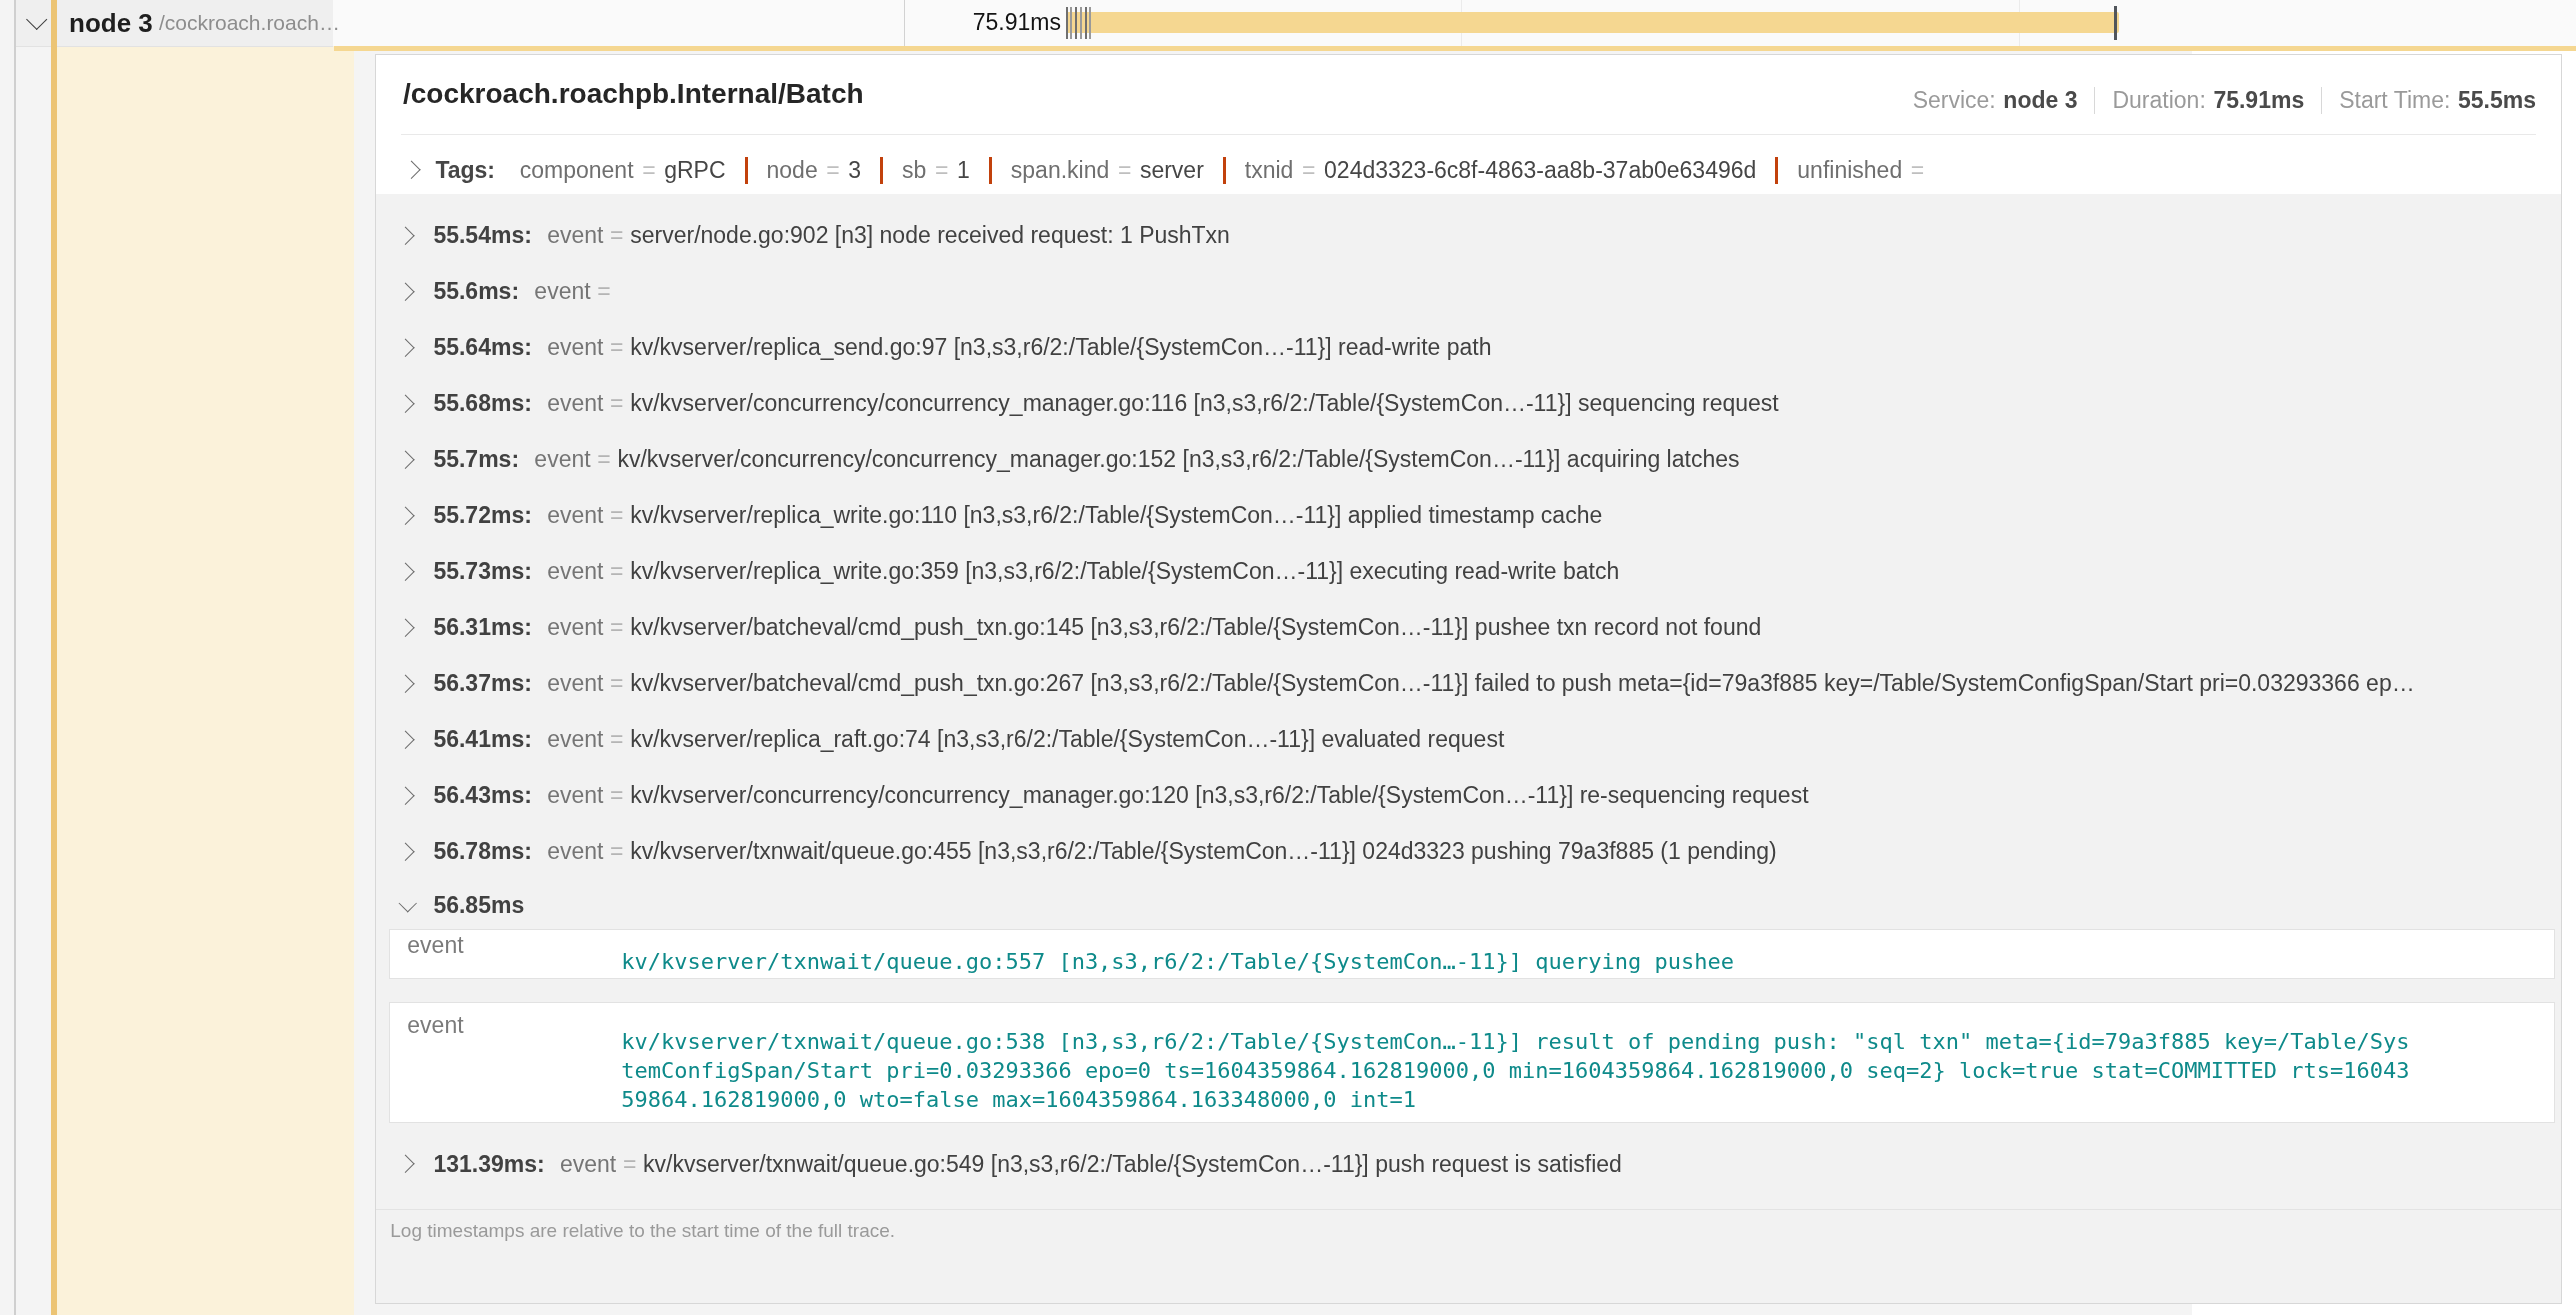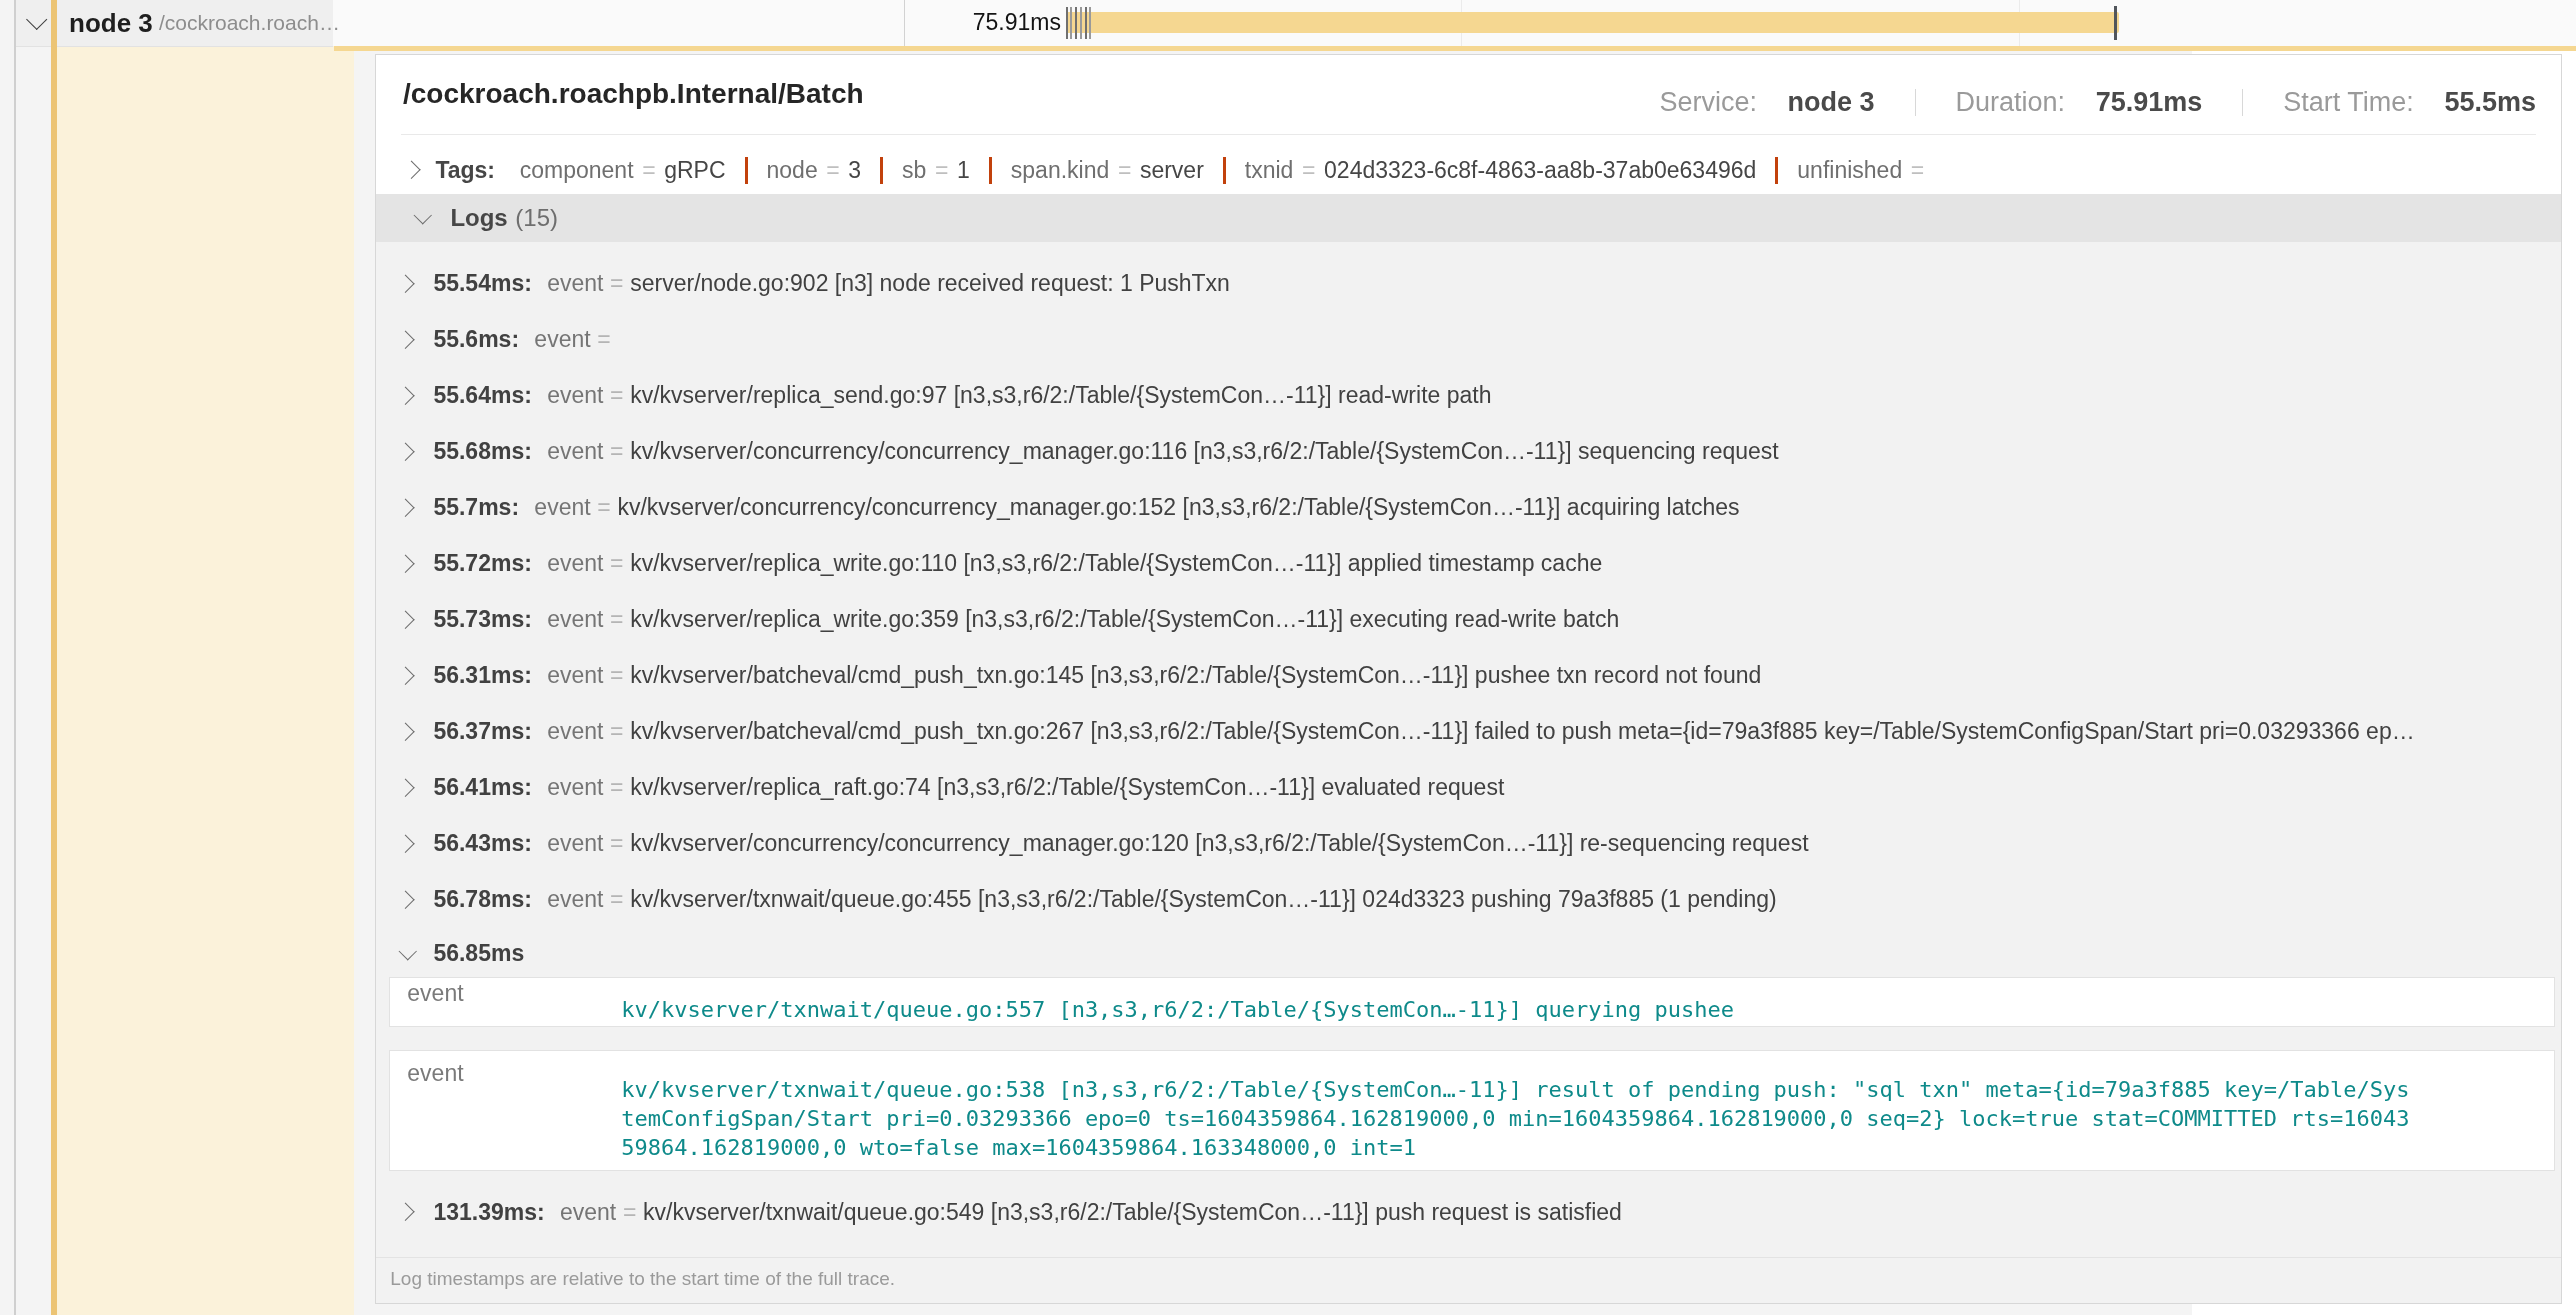--- a/index.html
+++ b/index.html
@@ -36,7 +36,7 @@
          border:1px solid #d7d7d7;box-sizing:border-box;z-index:2;}
   .panel-head{position:relative;height:139px;}
   .detail-title{position:absolute;left:27px;top:23px;font-size:28px;font-weight:bold;color:#262626;white-space:nowrap;}
-  .detail-meta{position:absolute;right:25px;top:32px;font-size:27px;display:flex;align-items:center;white-space:nowrap;gap:23px;}
+  .detail-meta{position:absolute;right:25px;top:32px;font-size:23px;display:flex;align-items:center;white-space:nowrap;}
   .m-label{color:#9a9a9a;margin-right:7.6px;}
   .m-value{color:#4a4a4a;font-weight:bold;}
   .m-sep{display:inline-block;width:1px;height:27px;background:#d8d8d8;margin:0 17px;}

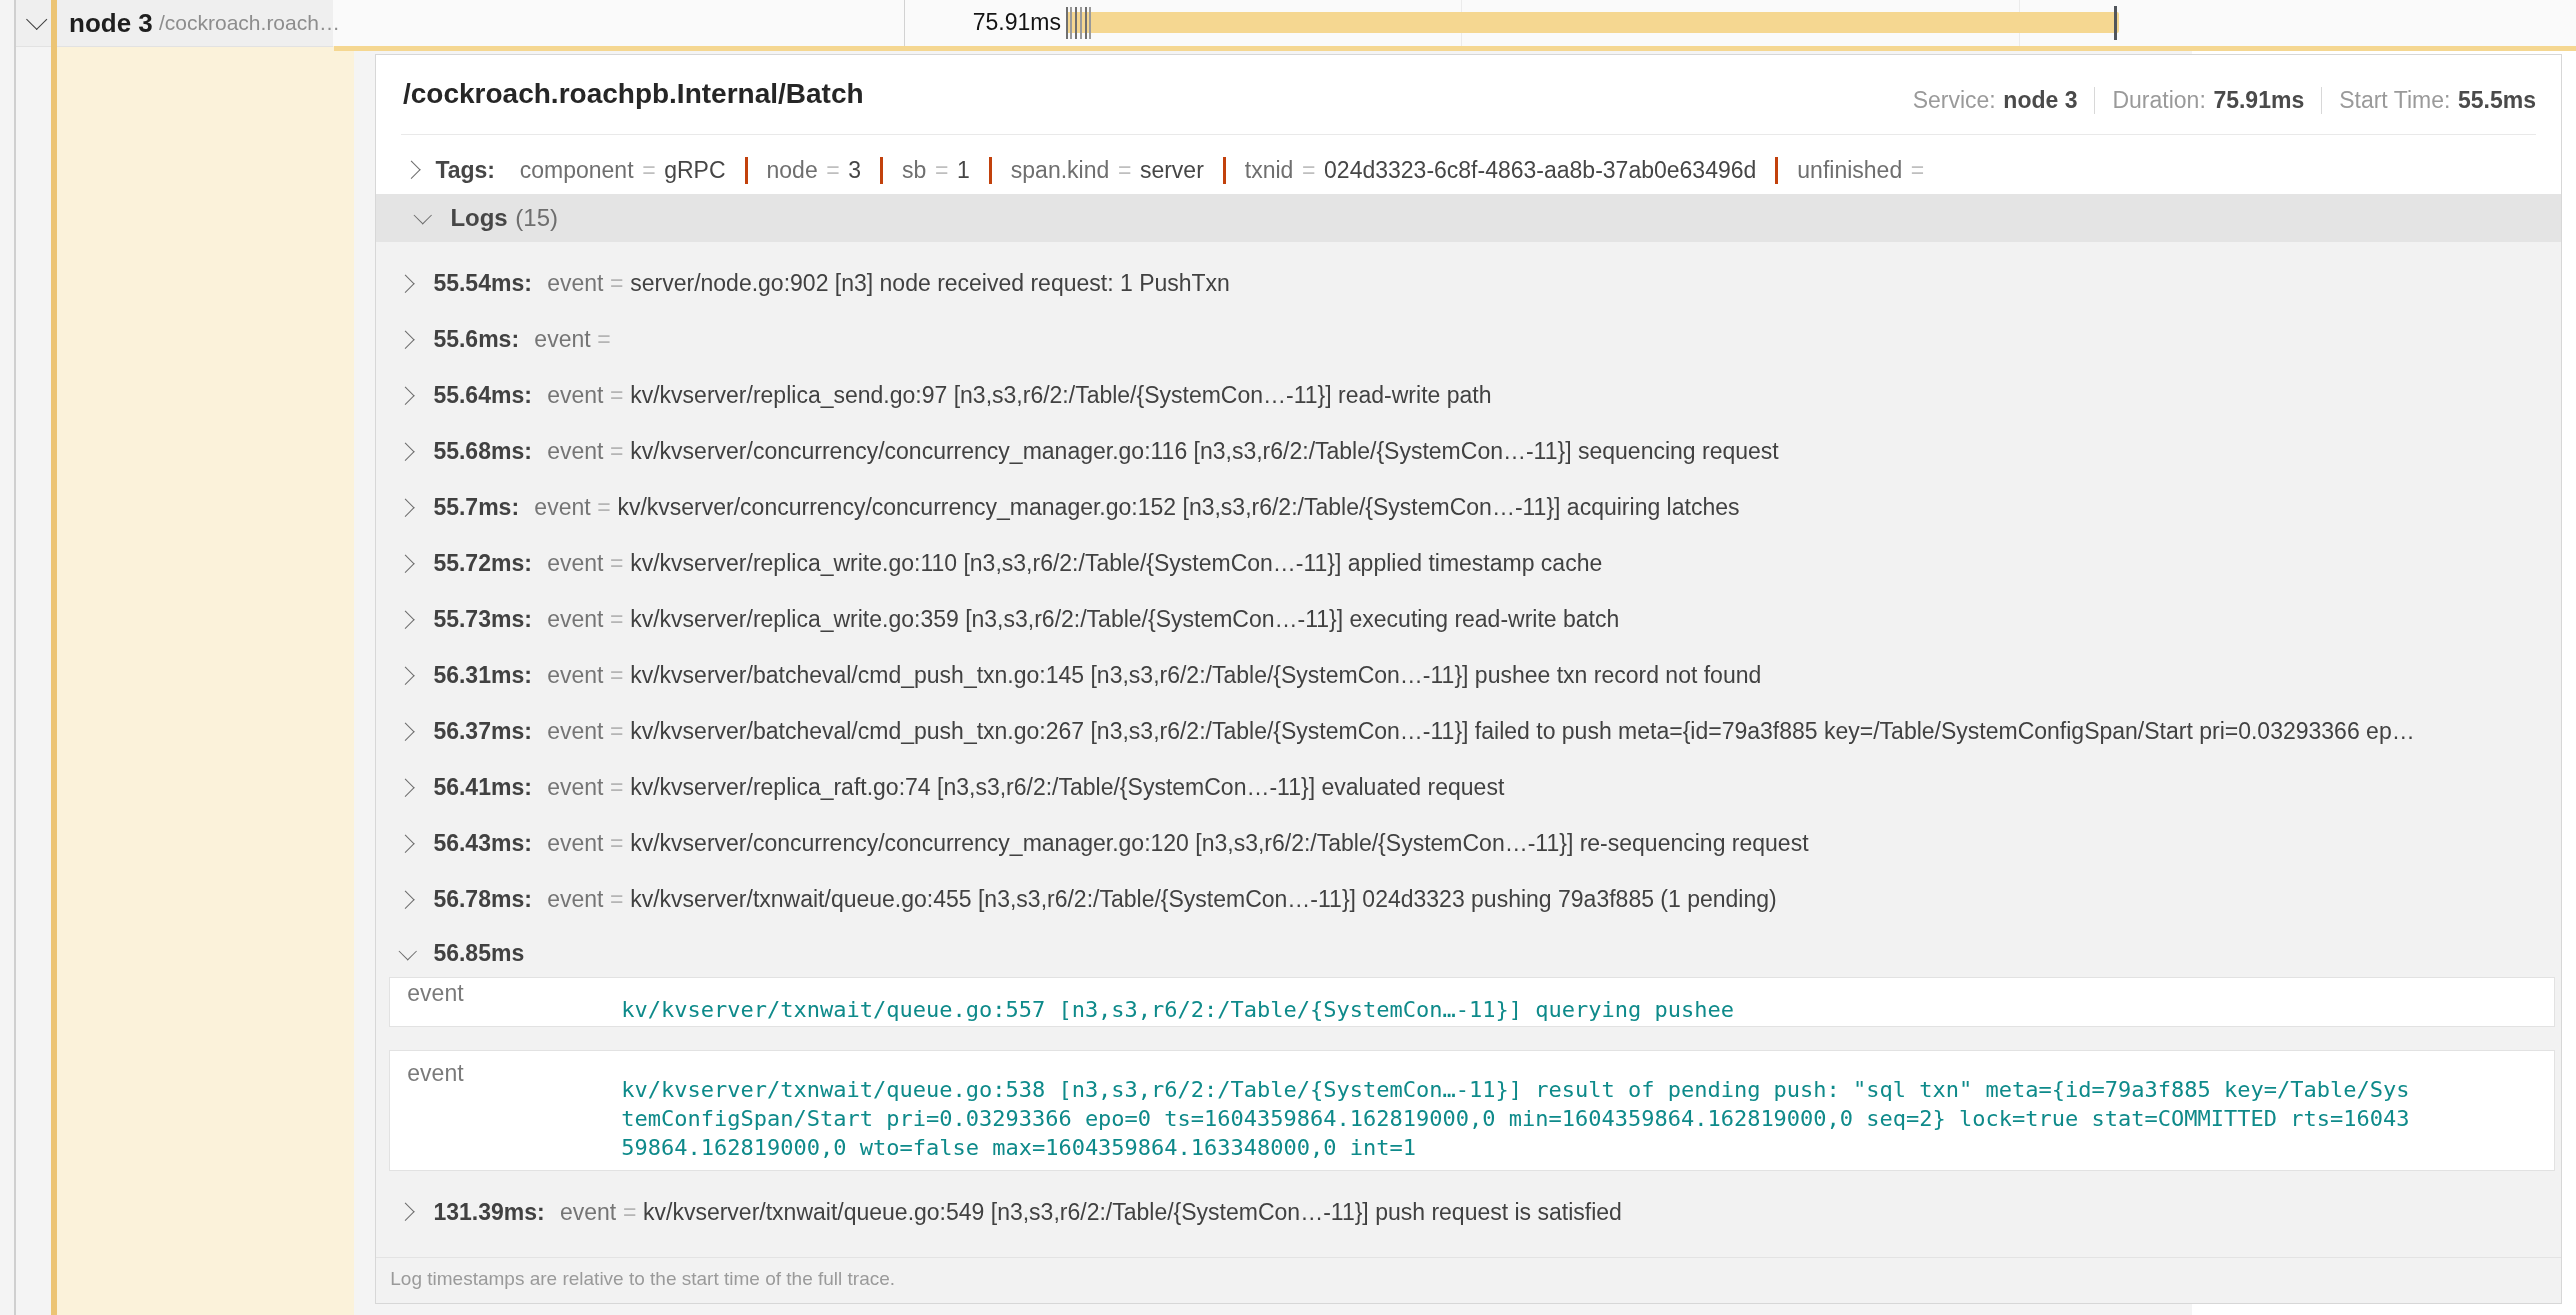--- a/index.html
+++ b/index.html
@@ -160,11 +160,6 @@
     </div>
 
     <div class="logs-section">
-      <div class="logs-bar">
-        <span class="chev down"></span>
-        <span class="logs-title">Logs</span>
-        <span class="logs-count">(15)</span>
-      </div>
 
       <div class="logs-body">
 

